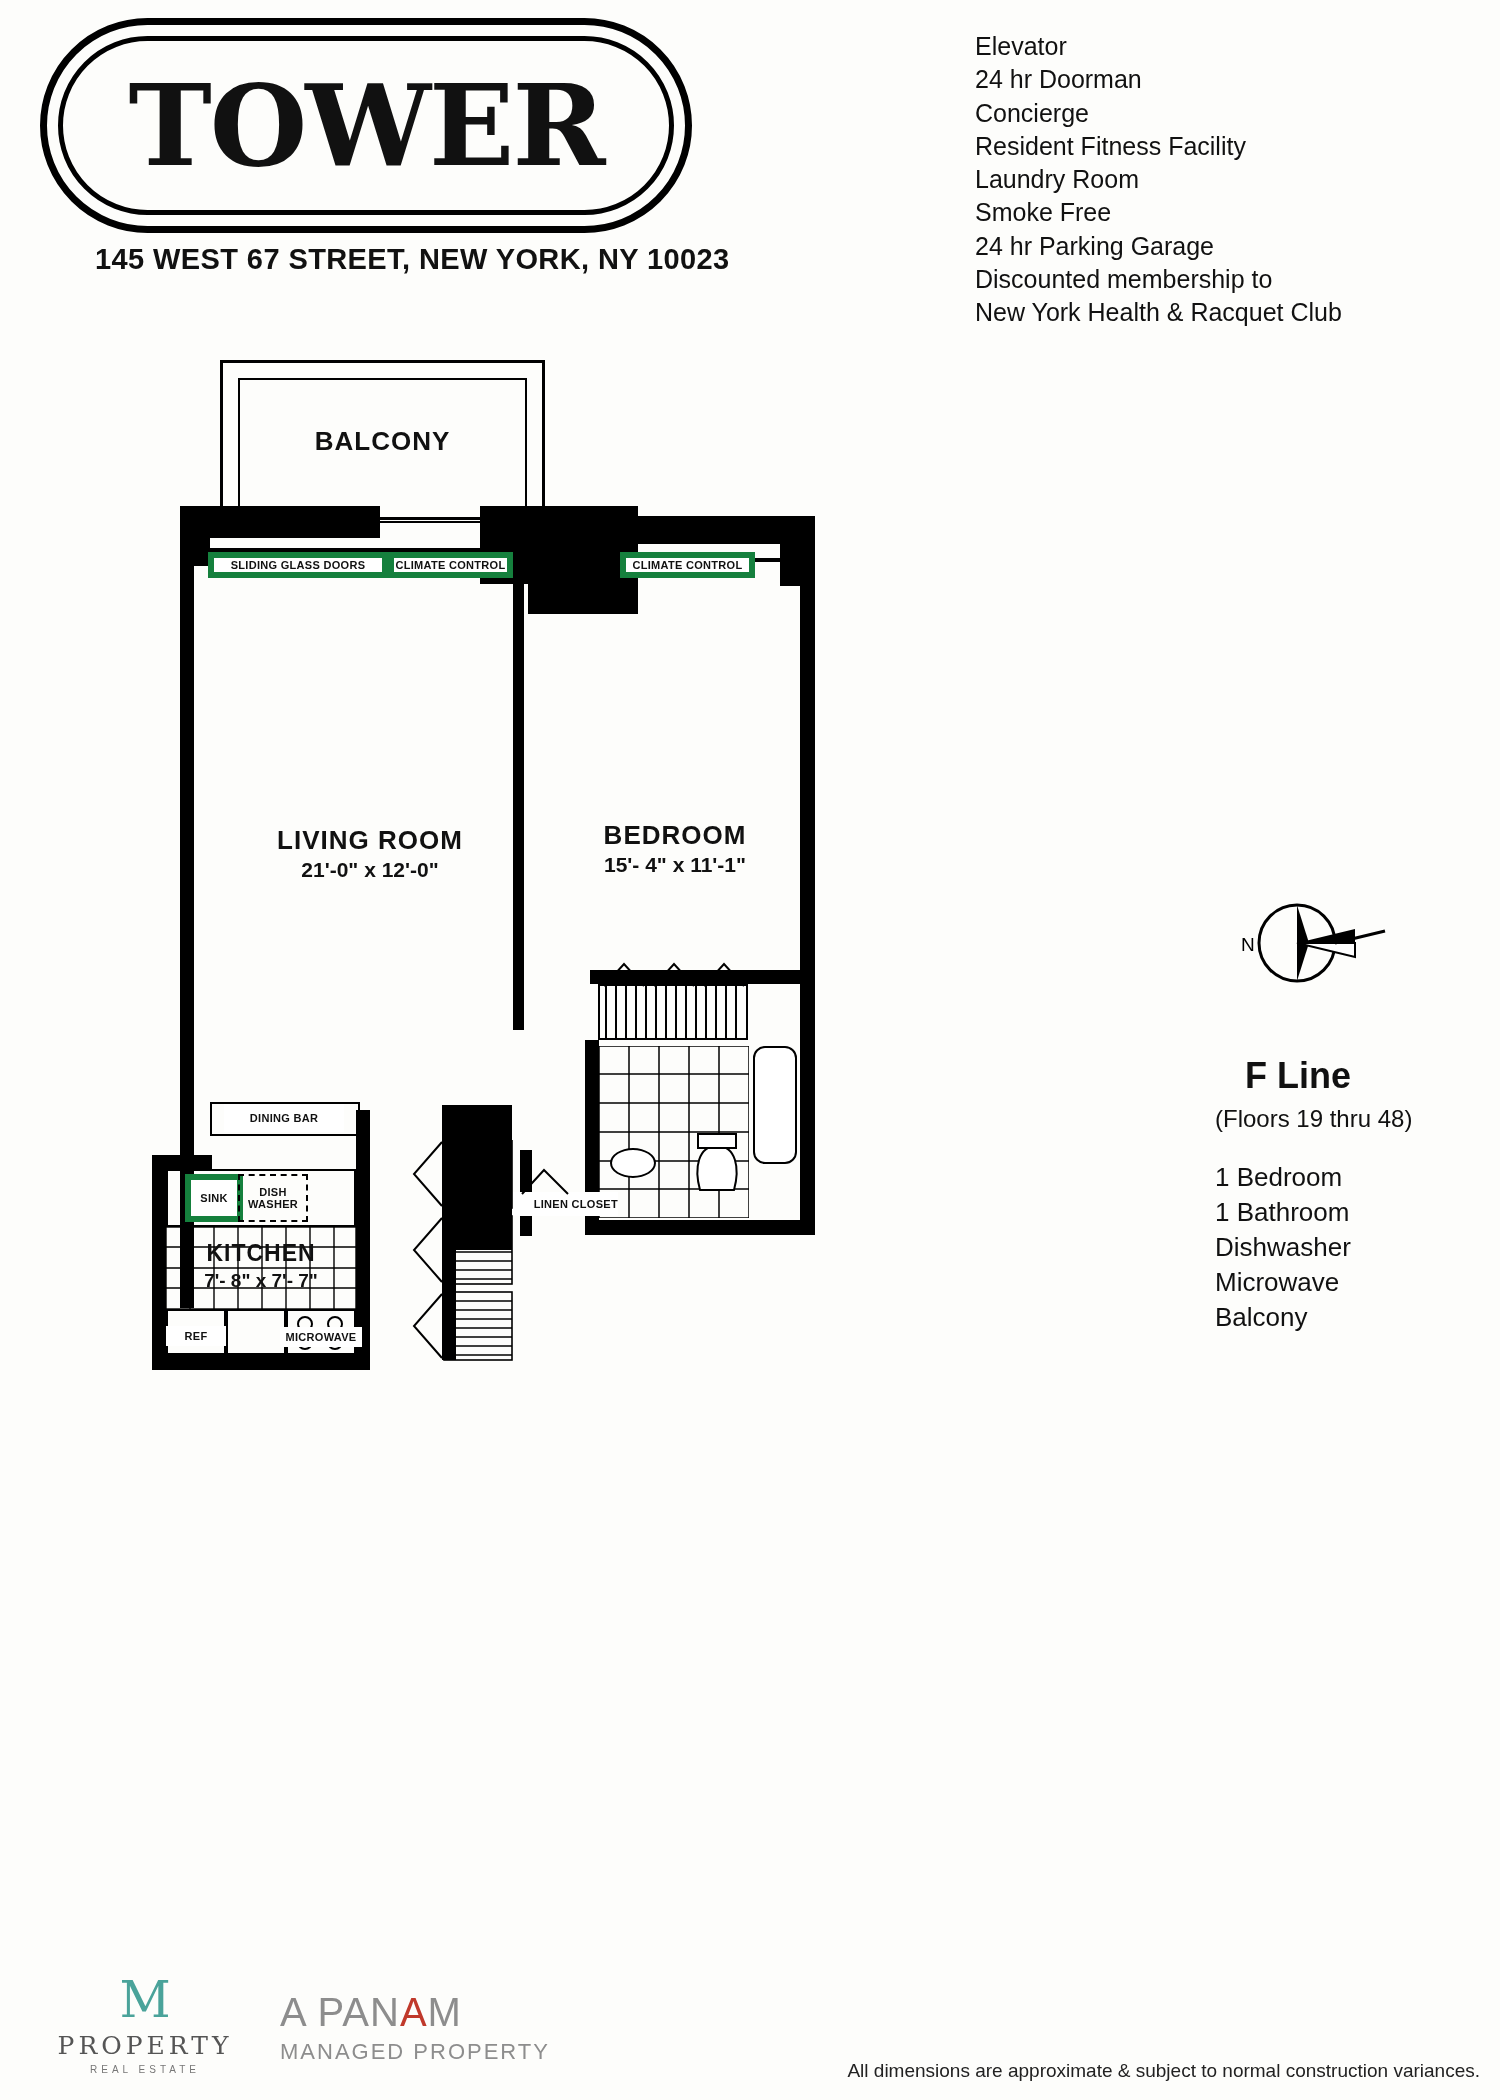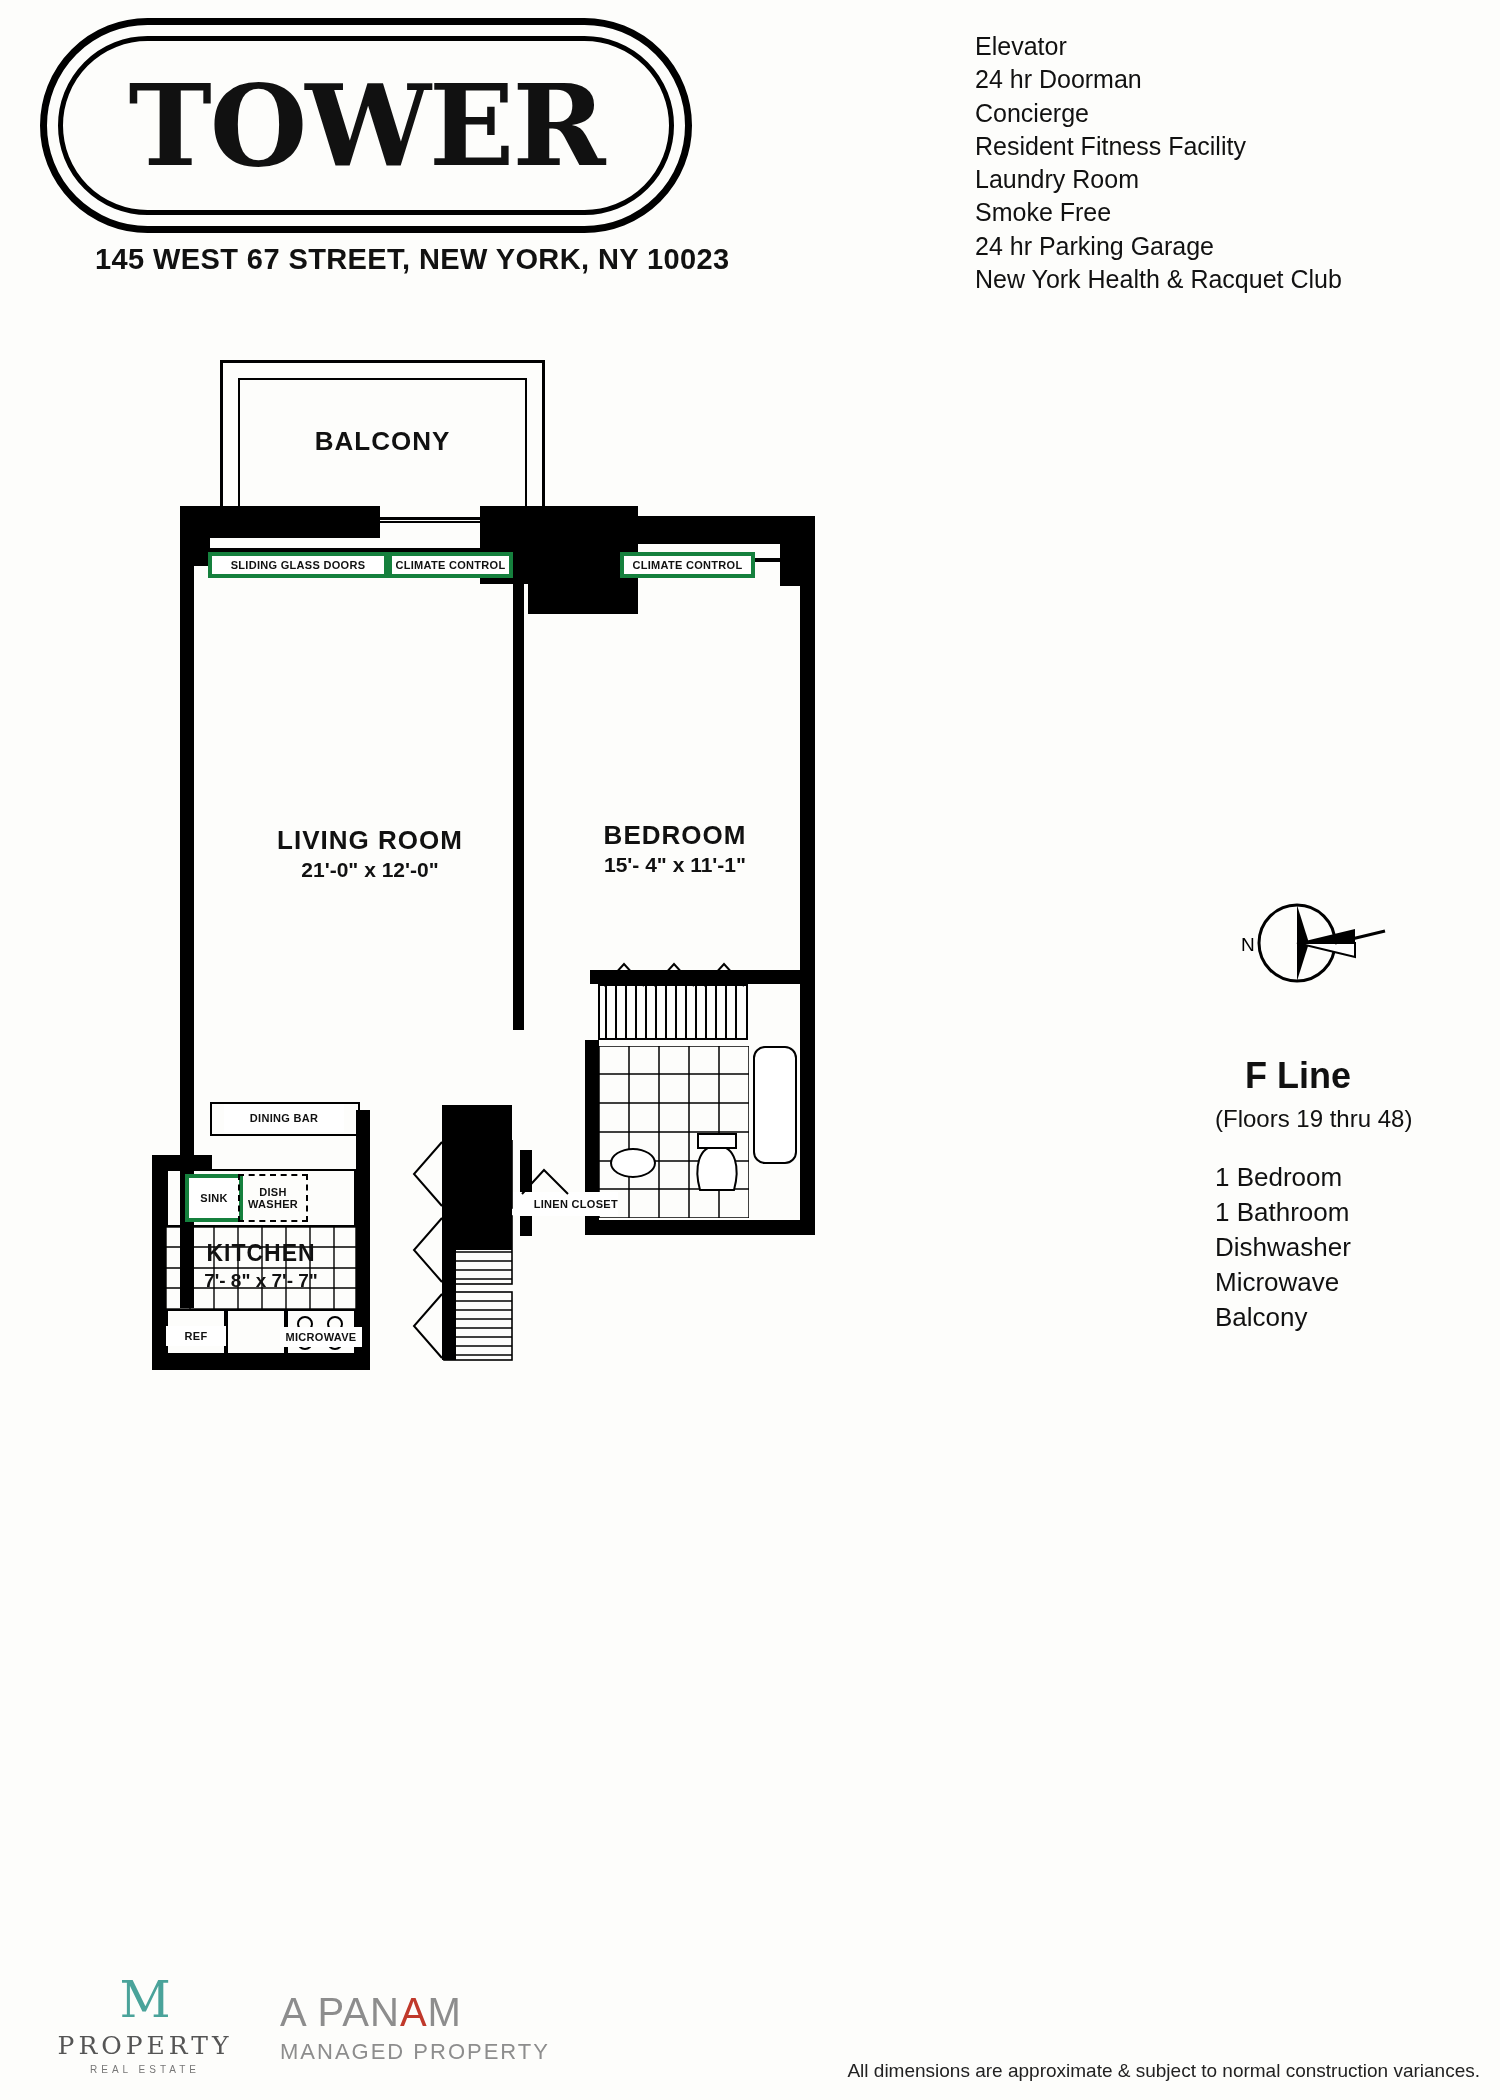--- a/index.html
+++ b/index.html
@@ -117,6 +117,7 @@
       <li>Laundry Room</li>
       <li>Smoke Free</li>
       <li>24 hr Parking Garage</li>
+      <li>Discounted membership to</li>
       <li>New York Health &amp; Racquet Club</li>
     </ul>
   </div>

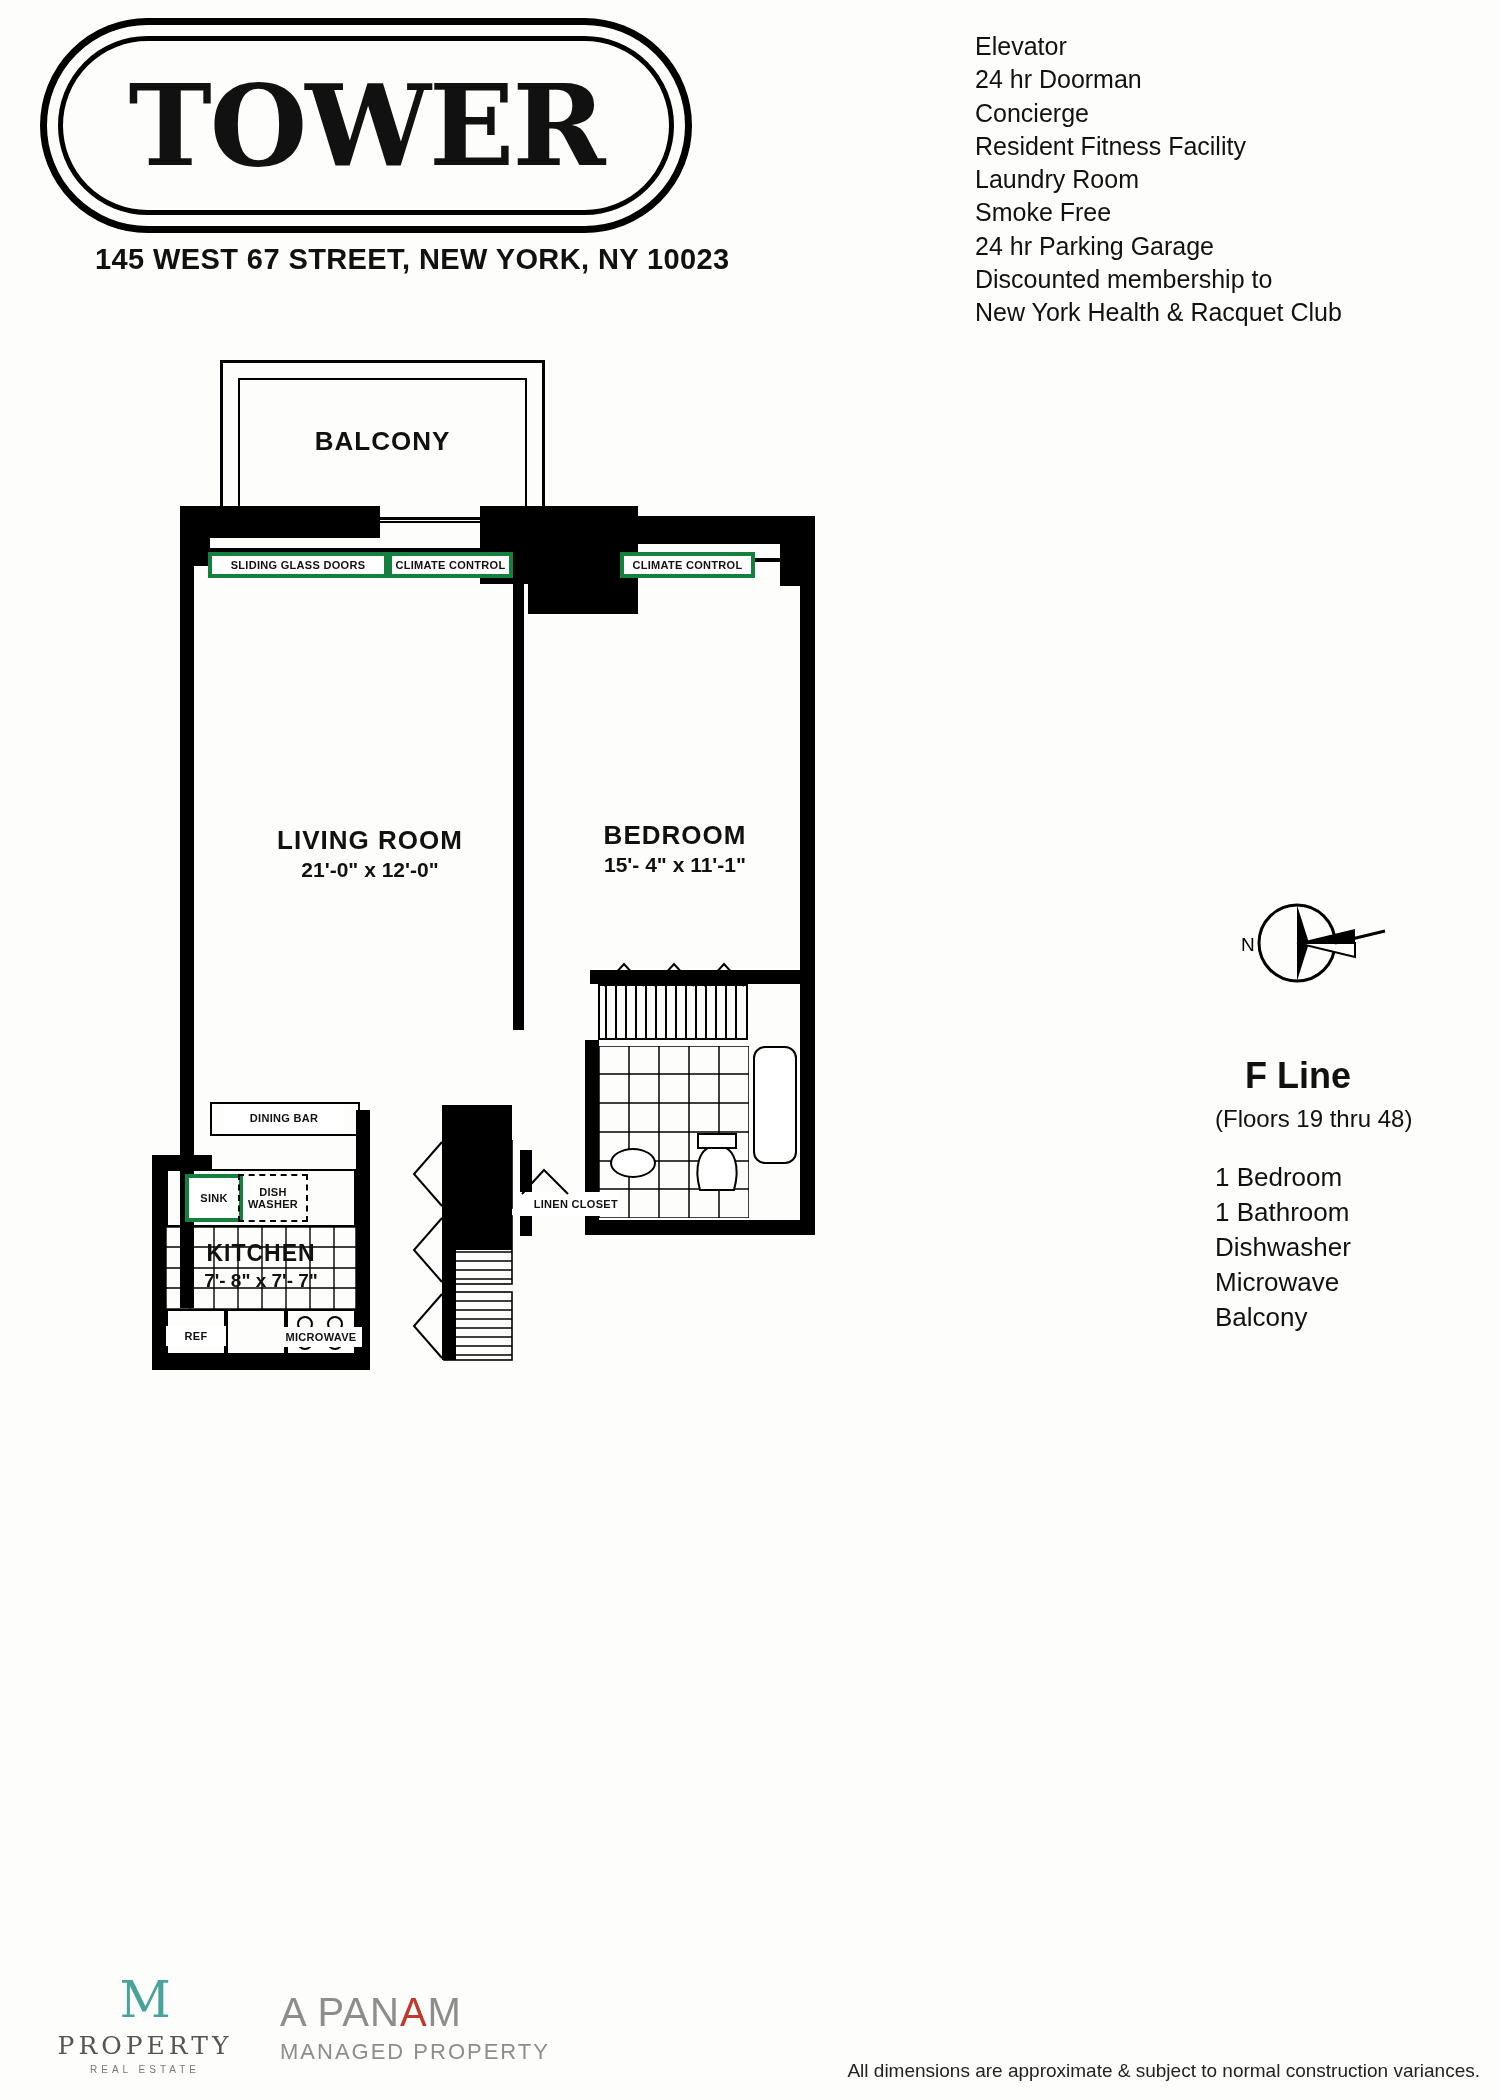--- a/index.html
+++ b/index.html
@@ -77,7 +77,7 @@
   .room-name { font-size:26px; font-weight:bold; letter-spacing:1px; }
   .room-dims { font-size:21px; font-weight:bold; }
   .tiny { font-size:11px; font-weight:bold; letter-spacing:0.3px; }
-  .tiny-box { position:absolute; border:4px solid #15803d; background:#fff; display:flex; align-items:center; justify-content:center; }
+  .tiny-box { position:absolute; border:6px solid #15803d; background:#fff; display:flex; align-items:center; justify-content:center; }
 
   
   #footer { position:absolute; left:0; top:1930px; width:1500px; height:170px; }

